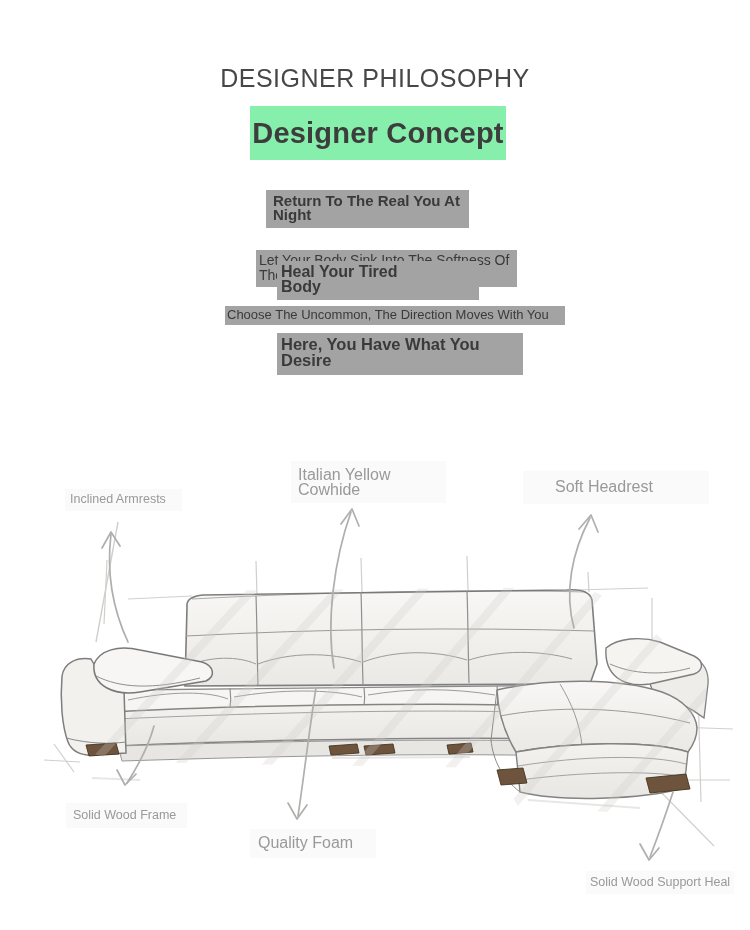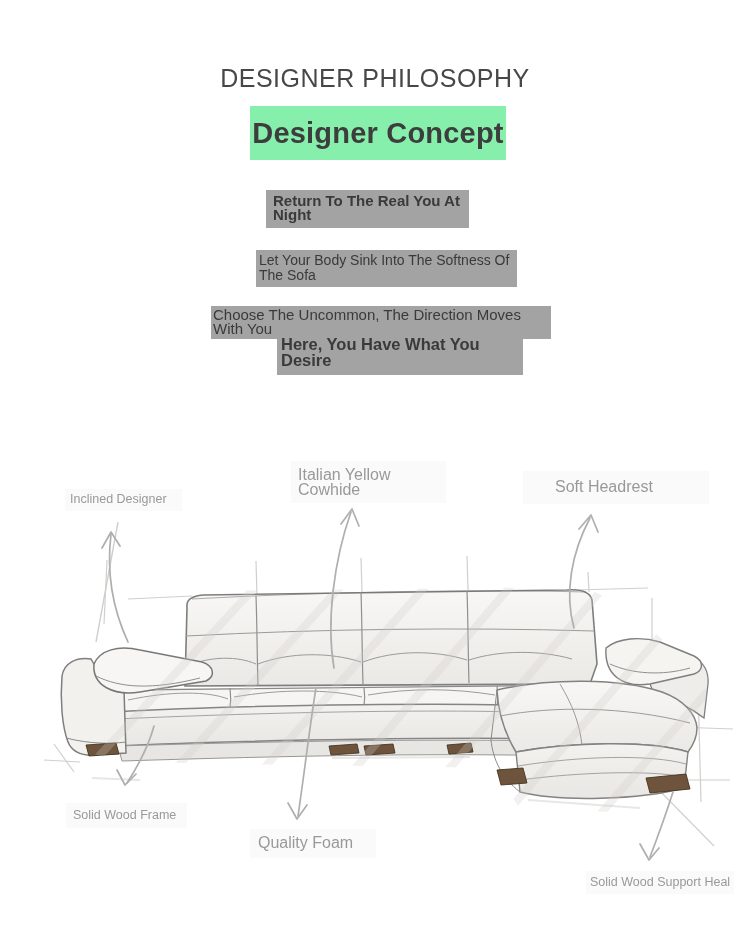--- a/index.html
+++ b/index.html
@@ -55,6 +55,7 @@
 
   <div class="slogan bold s1">Return To The Real You At Night</div>
   <div class="slogan s2">Let Your Body Sink Into The Softness Of The Sofa</div>
+  <div class="slogan bold s3">Heal Your Tired Body</div>
   <div class="slogan s4">Choose The Uncommon, The Direction Moves With You</div>
   <div class="slogan bold s5">Here, You Have What You Desire</div>
 

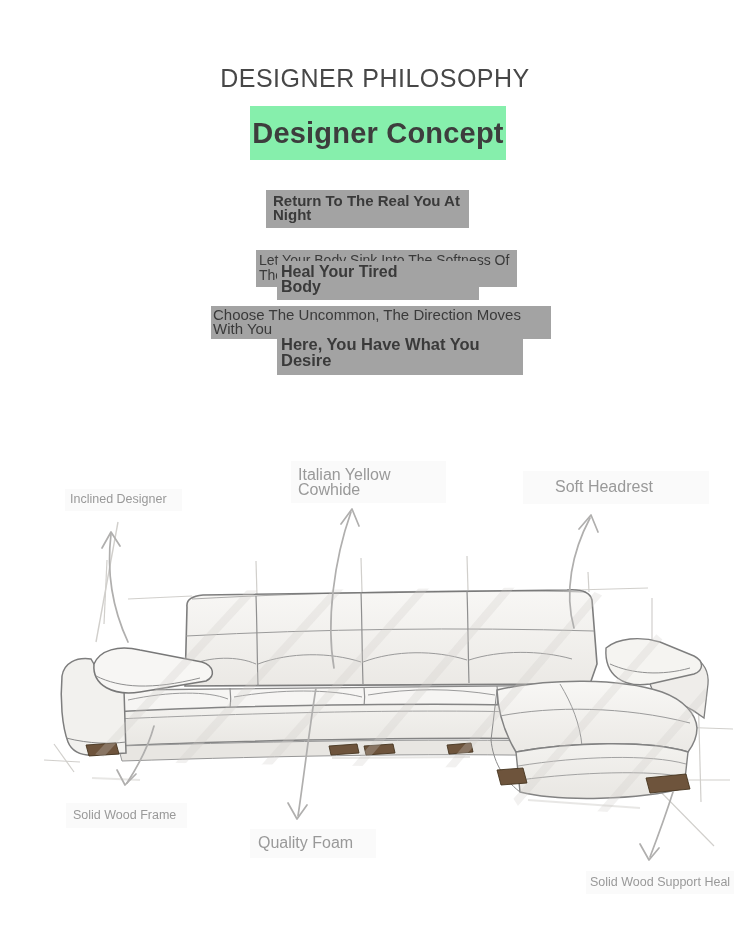--- a/index.html
+++ b/index.html
@@ -27,7 +27,7 @@
   .s1{left:266px;top:190px;width:192px;font-size:15px;line-height:14px;padding:4px 4px 6px 7px;}
   .s2{left:256px;top:226px;width:256px;font-size:14px;line-height:14.5px;padding:3px 2px 5px 3px;margin-top:24px;}
   .s3{left:277px;top:261px;width:140px;font-size:16px;line-height:14.5px;font-weight:bold;padding:4px 58px 6px 4px;}
-  .s4{left:211px;top:306px;width:336px;font-size:15px;line-height:14px;padding:2px 2px 3px 2px;}
+  .s4{left:225px;top:306px;width:336px;font-size:13px;line-height:14px;padding:2px 2px 3px 2px;}
   .s5{left:277px;top:333px;width:206px;font-size:16.5px;line-height:15.5px;font-weight:bold;padding:4px 36px 7px 4px;}
   
   .feature{

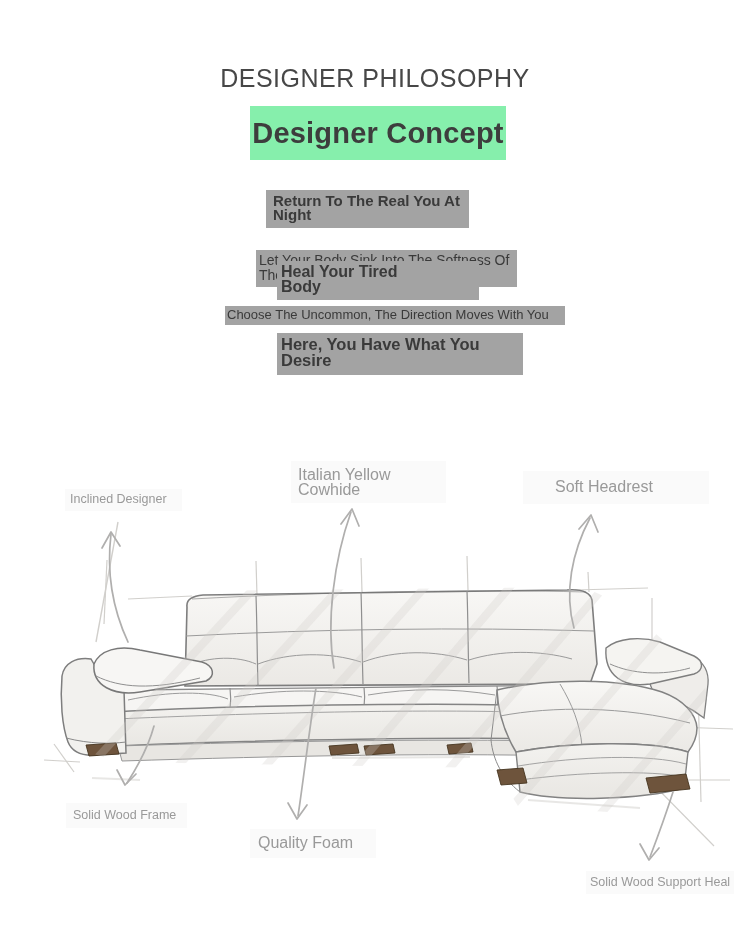--- a/index.html
+++ b/index.html
@@ -199,7 +199,7 @@
     </g>
   </svg>
 
-  <div class="feature f-armrests">Inclined Designer</div>
+  <div class="feature f-armrests">Inclined Armrests</div>
   <div class="feature f-cowhide">Italian Yellow Cowhide</div>
   <div class="feature f-headrest">Soft Headrest</div>
   <div class="feature f-frame">Solid Wood Frame</div>

